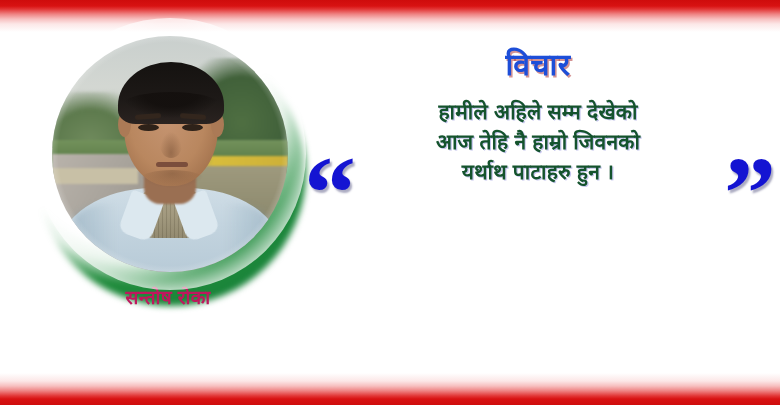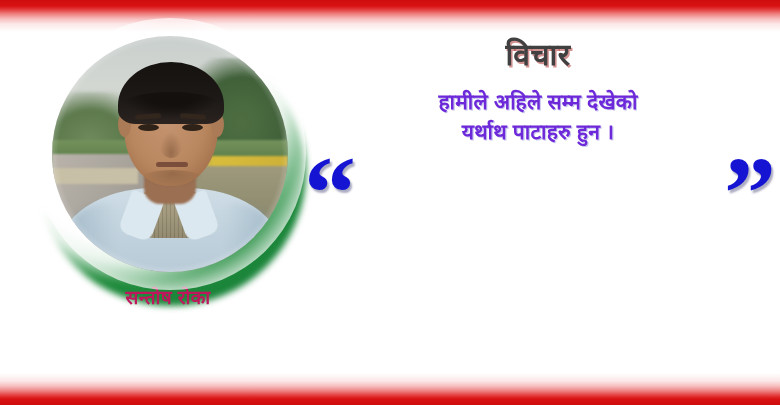--- a/index.html
+++ b/index.html
@@ -305,10 +305,10 @@
     font-family: "Liberation Sans", sans-serif;
     font-size: 30px;
     font-weight: bold;
-    color: #404040;
+    color: #1d4ed8;
     text-shadow: 1.5px 1.5px 0 rgba(160,15,15,0.45);
     line-height: 1.1;
-    margin-top: 2px;
+    margin-top: 12px;
     letter-spacing: 0.5px;
   }
 

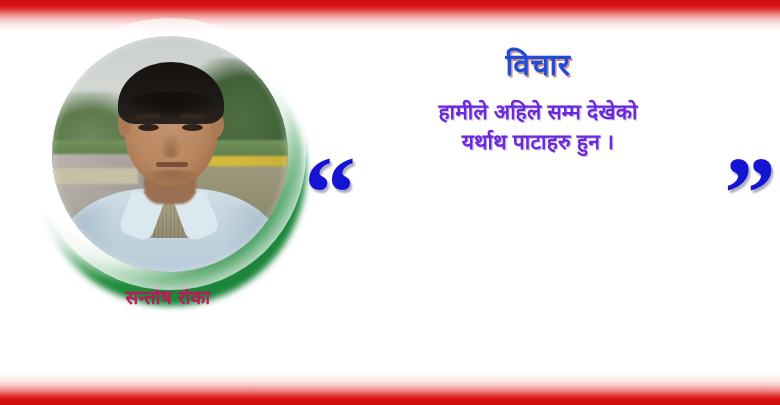--- a/index.html
+++ b/index.html
@@ -318,7 +318,7 @@
     font-family: "Liberation Sans", sans-serif;
     font-size: 21px;
     font-weight: bold;
-    color: #6d28d9;
+    color: #14532d;
     line-height: 1.44;
     text-shadow: 1.2px 1.2px 0 rgba(110,110,210,0.40);
     letter-spacing: 0.2px;

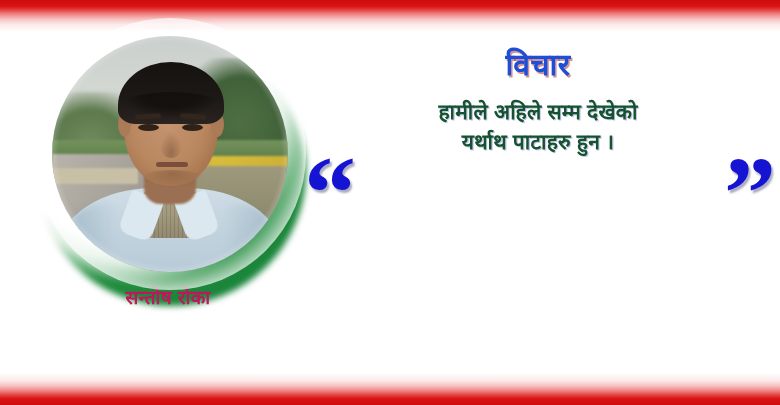--- a/index.html
+++ b/index.html
@@ -400,6 +400,7 @@
 
     <div id="quote-lines">
       <div class="qline">हामीले अहिले सम्म देखेको</div>
+      <div class="qline">आज तेहि नै हाम्रो जिवनको</div>
       <div class="qline">यर्थाथ पाटाहरु हुन ।</div>
     </div>
 

